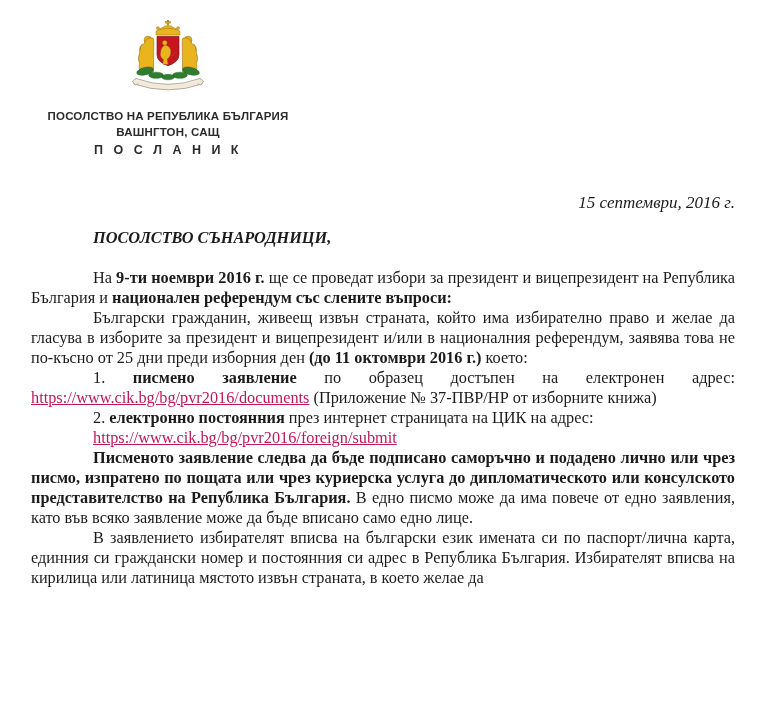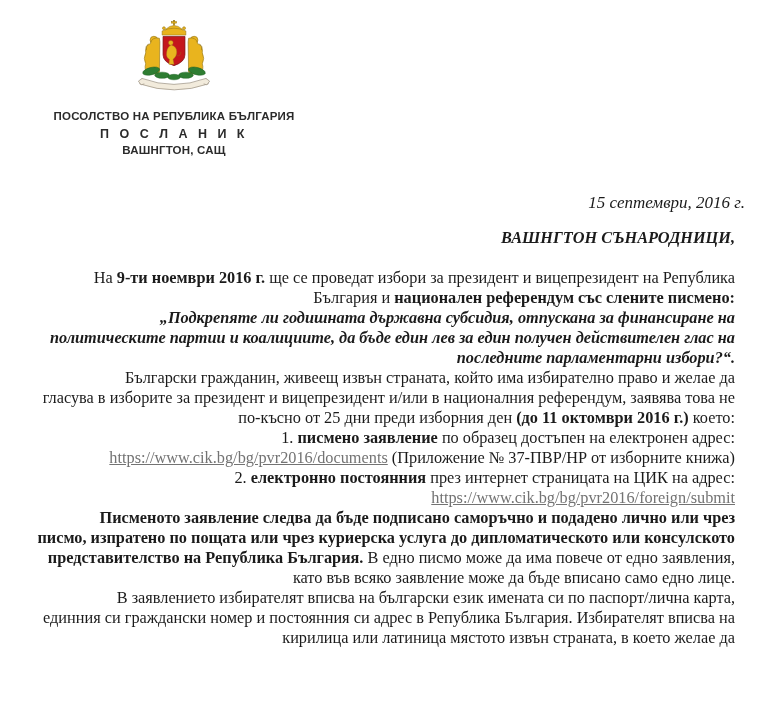--- a/index.html
+++ b/index.html
@@ -9,7 +9,7 @@
     margin:0 auto;
   }
   
-  .letterhead { position:absolute; left:34px; top:20px; width:280px; text-align:center; }
+  .letterhead { position:absolute; left:28px; top:20px; width:280px; text-align:center; }
   .emblem { display:block; margin:0 auto 4px auto; width:92px; height:84px; }
   .org-line {
     font-family:"Liberation Sans", sans-serif; font-weight:bold;

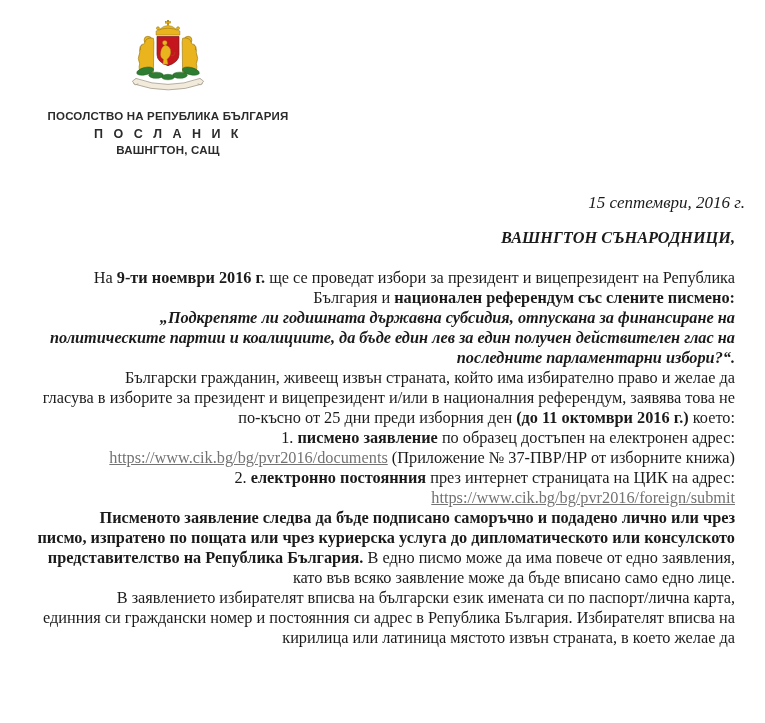--- a/index.html
+++ b/index.html
@@ -90,8 +90,8 @@
       </g>
     </svg>
     <div class="org-line">ПОСОЛСТВО НА РЕПУБЛИКА БЪЛГАРИЯ</div>
+    <div class="org-line">ВАШНГТОН, САЩ</div>
     <div class="org-line rank">П О С Л А Н И К</div>
-    <div class="org-line">ВАШНГТОН, САЩ</div>
   </div>
 
   <div class="dateline">15 септември, 2016  г.</div>

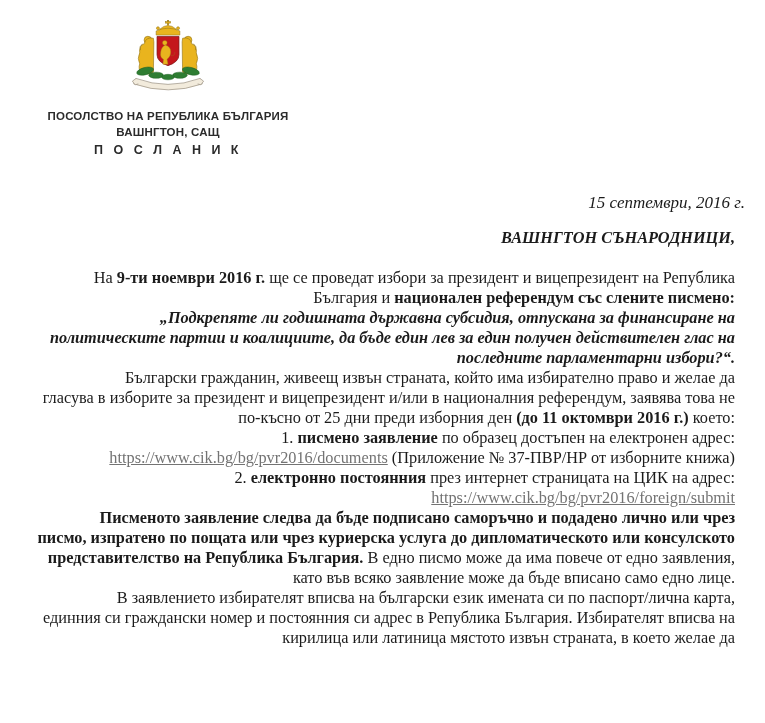--- a/index.html
+++ b/index.html
@@ -18,7 +18,7 @@
   .org-line.rank { font-size:12.5px; letter-spacing:3.5px; margin-top:2px; }
   
   .dateline {
-    position:absolute; top:193px; right:20px;
+    position:absolute; top:193px; right:30px;
     font-style:italic; font-size:17px; color:#1b1b1b;
   }
   

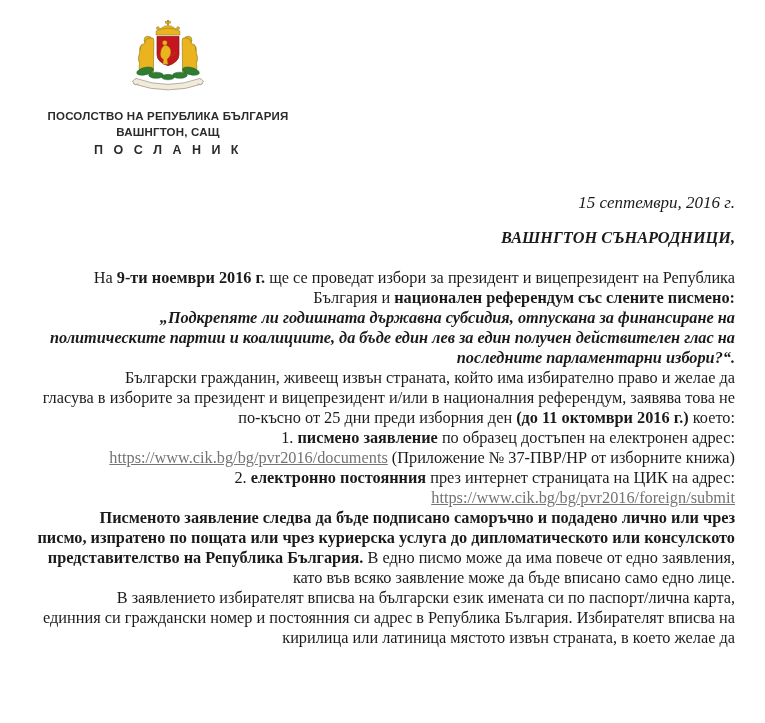--- a/index.html
+++ b/index.html
@@ -97,7 +97,7 @@
   <div class="dateline">15 септември, 2016  г.</div>
 
   <div class="body" id="letter-body">
-      <p class="sal"><span class="b i">ВАШНГТОН СЪНАРОДНИЦИ,</span></p>
+      <p class="sal"><span class="b i">ПОСОЛСТВО СЪНАРОДНИЦИ,</span></p>
       <p><span>На </span><span class="b">9-ти ноември 2016 г.</span><span> ще се проведат избори за президент и вицепрезидент на Република България и </span><span class="b">национален референдум със слените писмено:</span></p>
       <p class="qb"><span class="b i">„Подкрепяте ли годишната държавна субсидия, отпускана за финансиране на политическите партии и коалициите, да бъде един лев за един получен действителен глас на последните парламентарни избори?“.</span></p>
       <p><span>Български гражданин, живеещ извън страната, който има избирателно право и желае да гласува в изборите за президент и вицепрезидент и/или в националния референдум, заявява това не по-късно от 25 дни преди изборния ден </span><span class="b">(до 11 октомври 2016 г.)</span><span> което:</span></p>

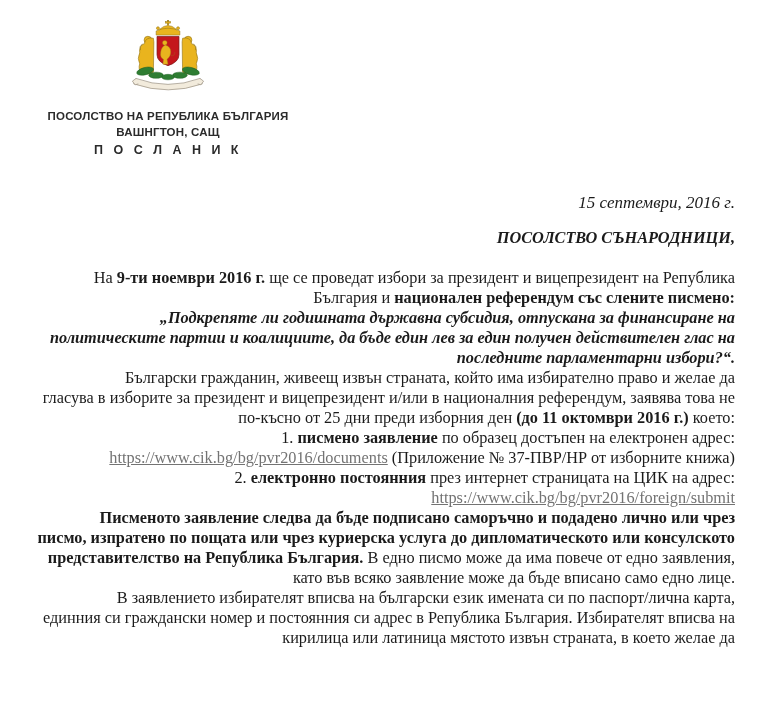--- a/index.html
+++ b/index.html
@@ -98,7 +98,7 @@
 
   <div class="body" id="letter-body">
       <p class="sal"><span class="b i">ПОСОЛСТВО СЪНАРОДНИЦИ,</span></p>
-      <p><span>На </span><span class="b">9-ти ноември 2016 г.</span><span> ще се проведат избори за президент и вицепрезидент на Република България и </span><span class="b">национален референдум със слените писмено:</span></p>
+      <p><span>На </span><span class="b">9-ти ноември 2016 г.</span><span> ще се проведат избори за президент и вицепрезидент на Република България и </span><span class="b">национален референдум със слените въпроси:</span></p>
       <p class="qb"><span class="b i">„Подкрепяте ли годишната държавна субсидия, отпускана за финансиране на политическите партии и коалициите, да бъде един лев за един получен действителен глас на последните парламентарни избори?“.</span></p>
       <p><span>Български гражданин, живеещ извън страната, който има избирателно право и желае да гласува в изборите за президент и вицепрезидент и/или в националния референдум, заявява това не по-късно от 25 дни преди изборния ден </span><span class="b">(до 11 октомври 2016 г.)</span><span> което:</span></p>
       <p><span>1. </span><span class="b">писмено заявление</span><span> по образец достъпен на електронен адрес: </span><a class="lnk" href="#">https://www.cik.bg/bg/pvr2016/documents</a><span> (Приложение № 37-ПВР/НР от изборните книжа)</span></p>

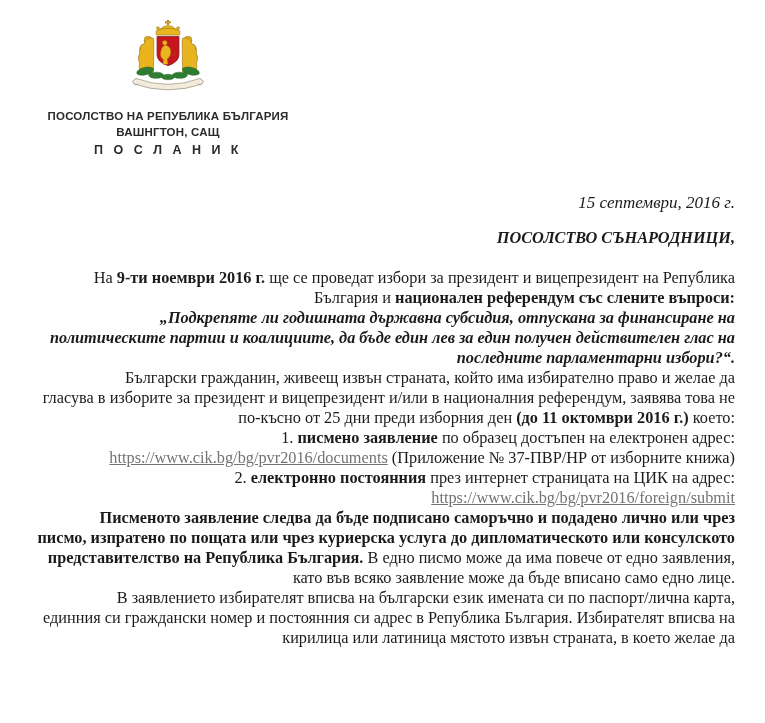--- a/index.html
+++ b/index.html
@@ -99,7 +99,6 @@
   <div class="body" id="letter-body">
       <p class="sal"><span class="b i">ПОСОЛСТВО СЪНАРОДНИЦИ,</span></p>
       <p><span>На </span><span class="b">9-ти ноември 2016 г.</span><span> ще се проведат избори за президент и вицепрезидент на Република България и </span><span class="b">национален референдум със слените въпроси:</span></p>
-      <p class="qb"><span class="b i">„Подкрепяте ли годишната държавна субсидия, отпускана за финансиране на политическите партии и коалициите, да бъде един лев за един получен действителен глас на последните парламентарни избори?“.</span></p>
       <p><span>Български гражданин, живеещ извън страната, който има избирателно право и желае да гласува в изборите за президент и вицепрезидент и/или в националния референдум, заявява това не по-късно от 25 дни преди изборния ден </span><span class="b">(до 11 октомври 2016 г.)</span><span> което:</span></p>
       <p><span>1. </span><span class="b">писмено заявление</span><span> по образец достъпен на електронен адрес: </span><a class="lnk" href="#">https://www.cik.bg/bg/pvr2016/documents</a><span> (Приложение № 37-ПВР/НР от изборните книжа)</span></p>
       <p><span>2. </span><span class="b">електронно постоянния</span><span> през интернет страницата на ЦИК на адрес:</span></p>

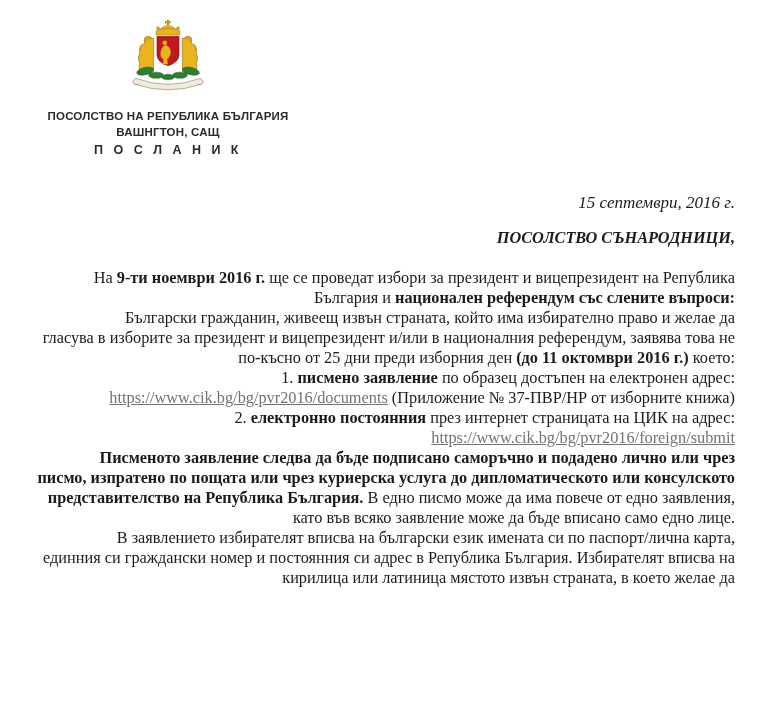--- a/index.html
+++ b/index.html
@@ -34,7 +34,7 @@
   .plink { text-align:left; }
   .b { font-weight:bold; }
   .i { font-style:italic; }
-  a.lnk { color:#737373; text-decoration:underline; cursor:pointer; }
+  a.lnk { color:#be185d; text-decoration:underline; cursor:pointer; }
 </style>
 </head>
 <body>

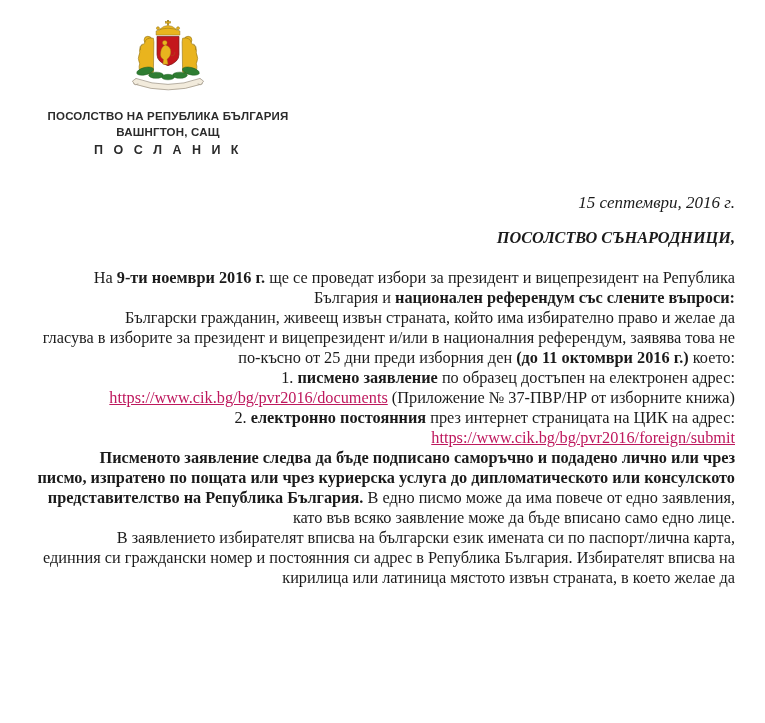--- a/index.html
+++ b/index.html
@@ -26,7 +26,7 @@
     position:absolute; left:31px; top:228px; width:704px;
     font-size:16.3px; line-height:20px; text-align:justify; color:#1b1b1b;
   }
-  .body p { margin:0; text-indent:62px;text-align:right; }
+  .body p { margin:0; text-indent:62px; }
   .sal { font-weight:bold; font-style:italic; margin-bottom:20px !important; }
   .q  { font-style:italic; }
   .qb { font-weight:bold; font-style:italic; }

